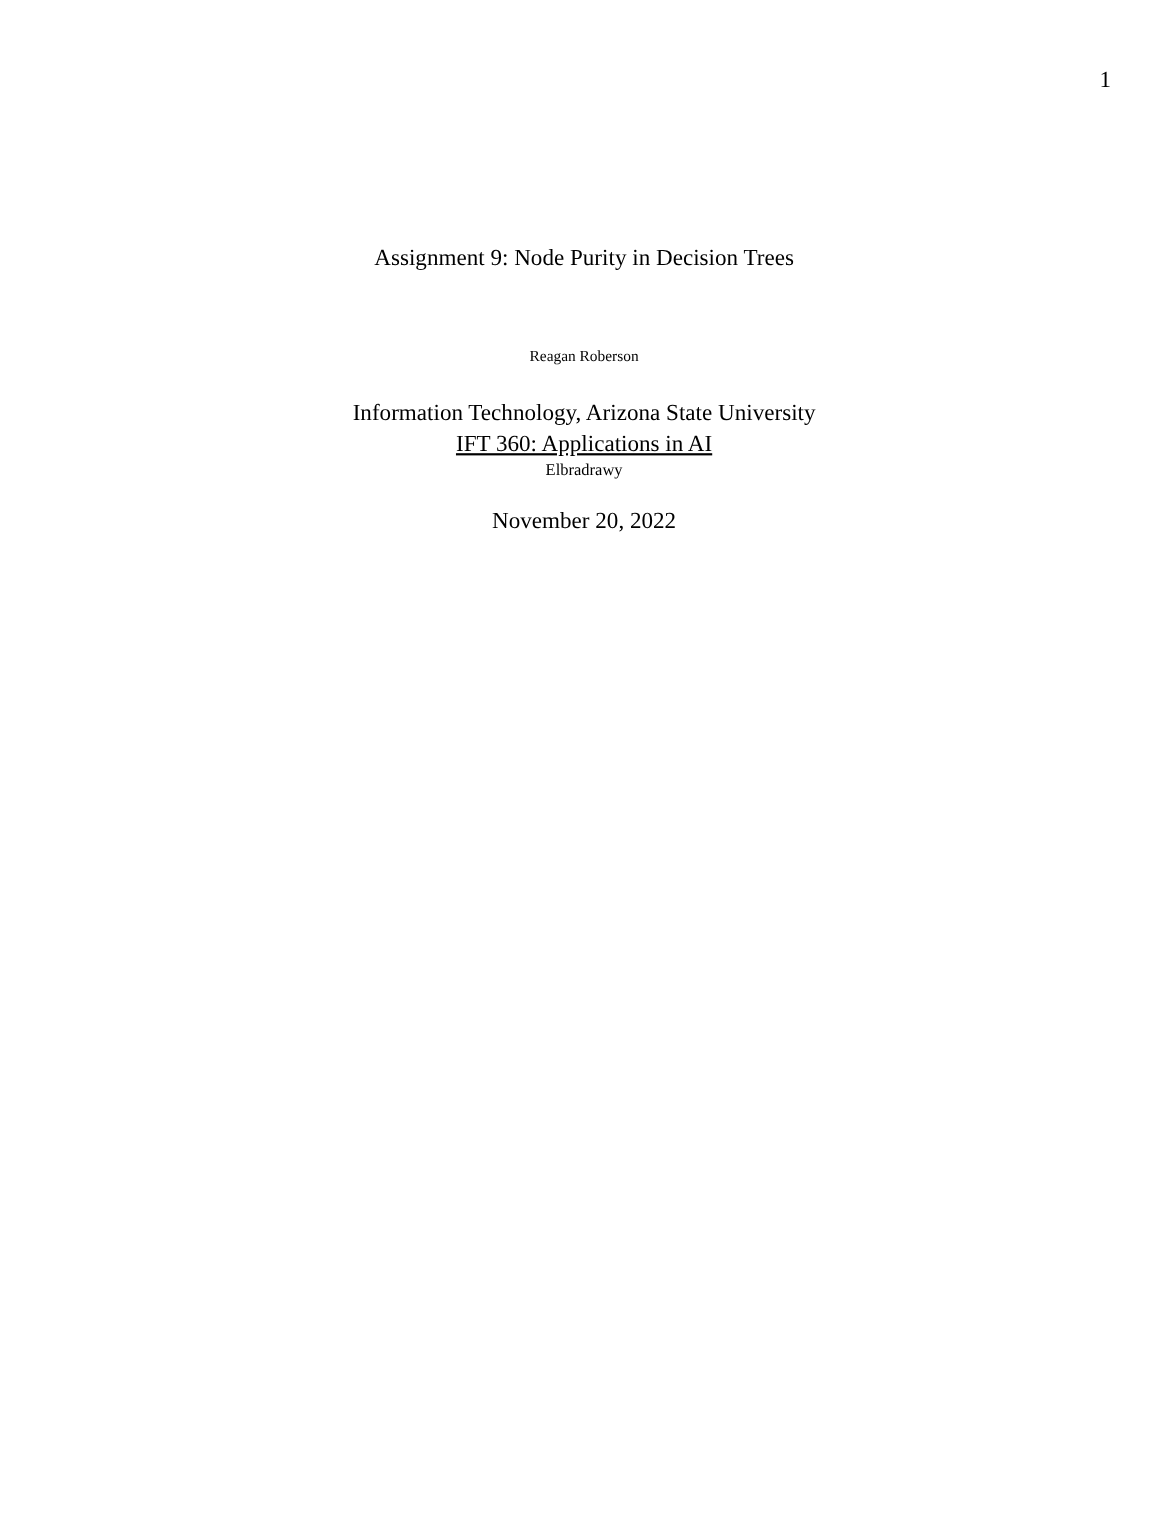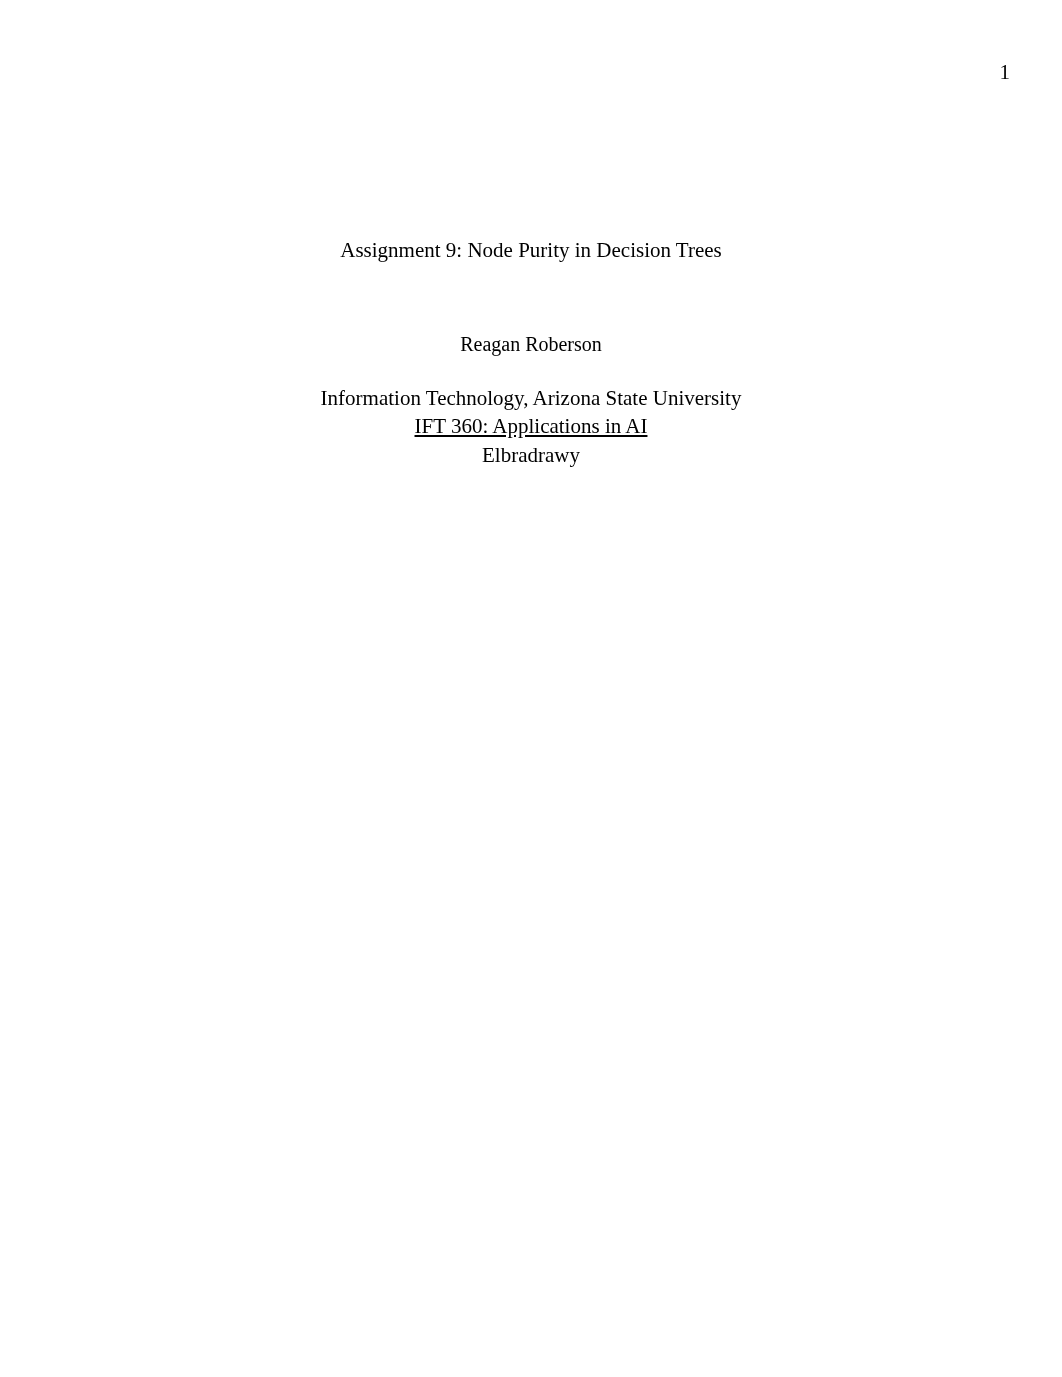--- a/index.html
+++ b/index.html
@@ -28,7 +28,7 @@
     }
     .content {
       position: absolute;
-      top: 238px;
+      top: 222px;
       left: 0;
       width: 100%;
       text-align: center;

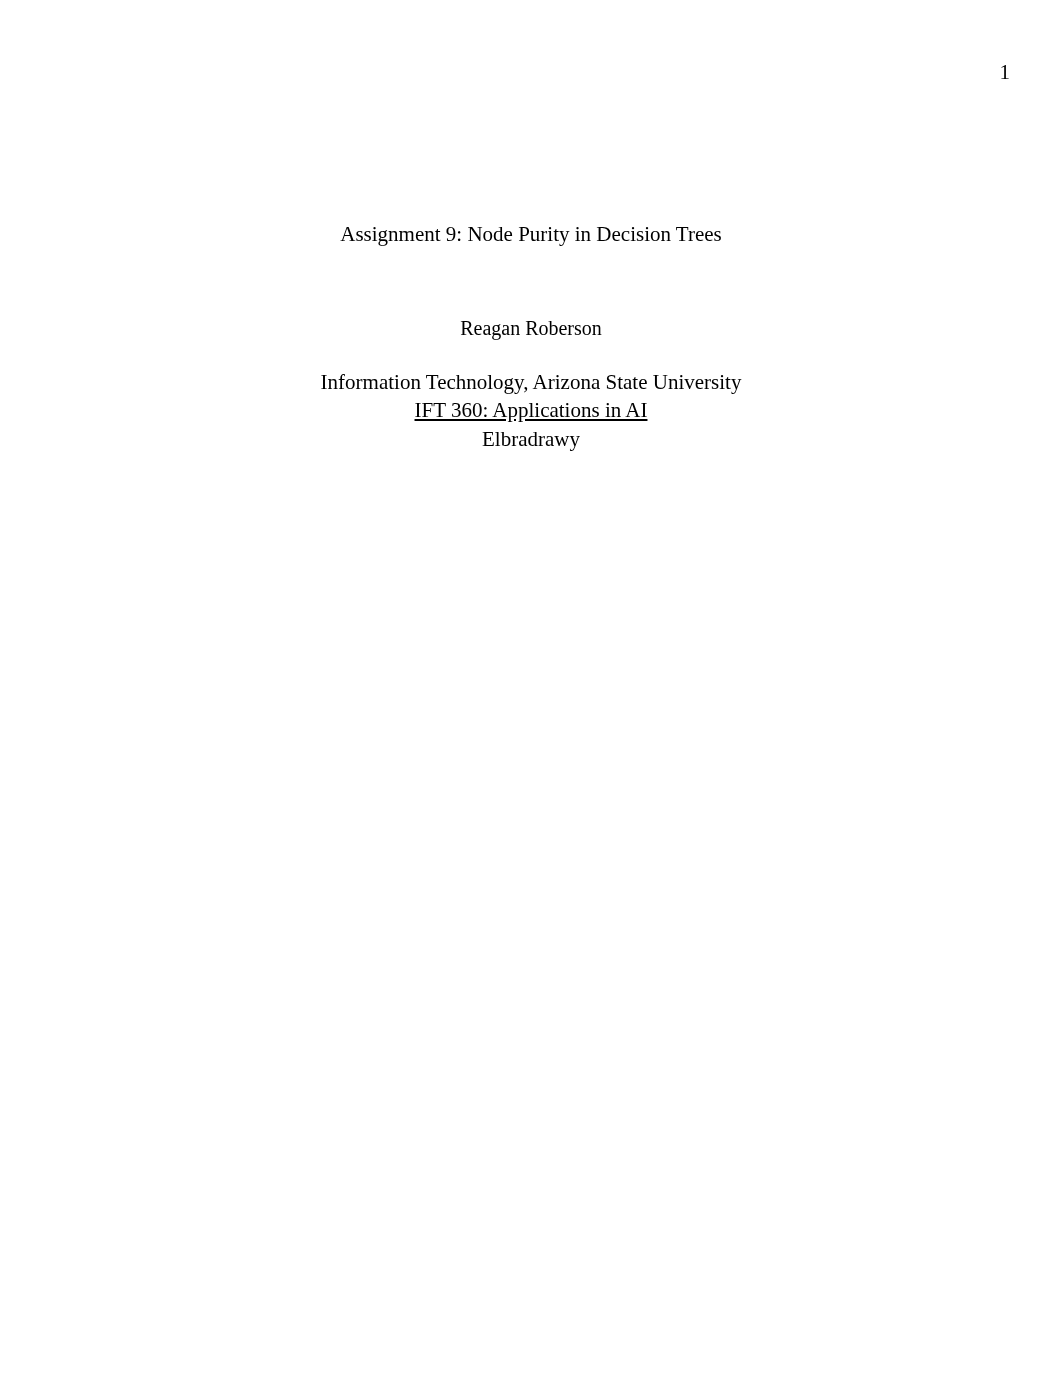--- a/index.html
+++ b/index.html
@@ -38,7 +38,7 @@
       margin-bottom: 70px;
     }
     .author {
-      font-size: 20px;
+      font-size: 14px;
       margin-bottom: 28px;
     }
     .affiliation {

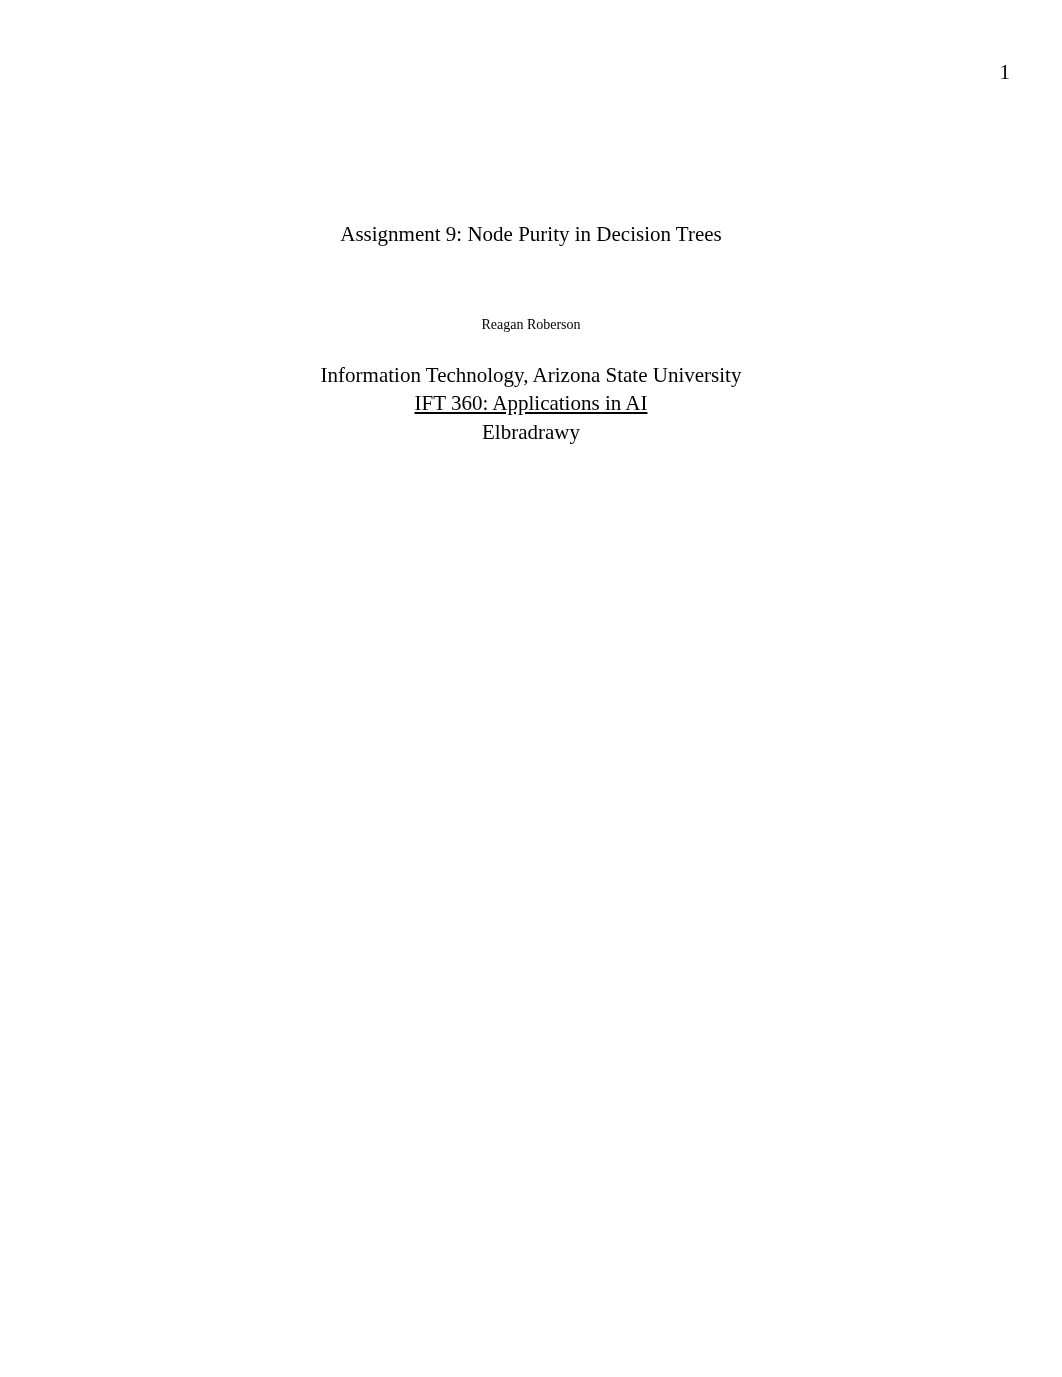--- a/index.html
+++ b/index.html
@@ -50,7 +50,7 @@
       text-decoration: underline;
     }
     .instructor {
-      font-size: 21px;
+      font-size: 15px;
       margin-bottom: 24px;
       margin-top: 2px;
     }

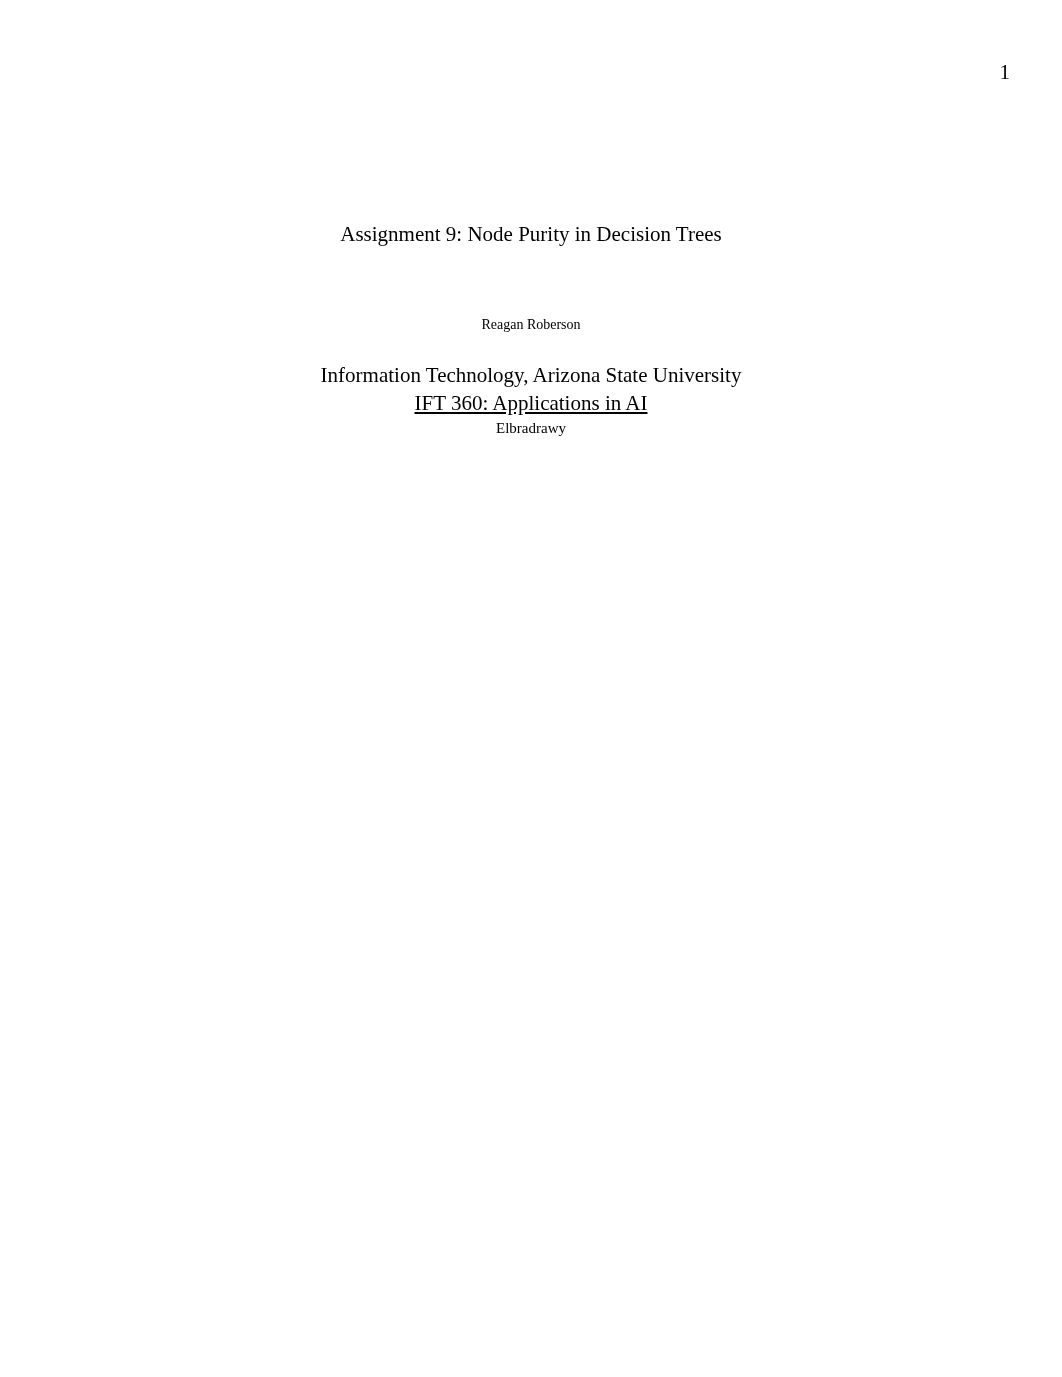--- a/index.html
+++ b/index.html
@@ -72,6 +72,7 @@
       <div class="course">IFT 360: Applications in AI</div>
     </div>
     <div class="instructor">Elbradrawy</div>
+    <div class="date">November 20, 2022</div>
   </div>
 </div>
 

